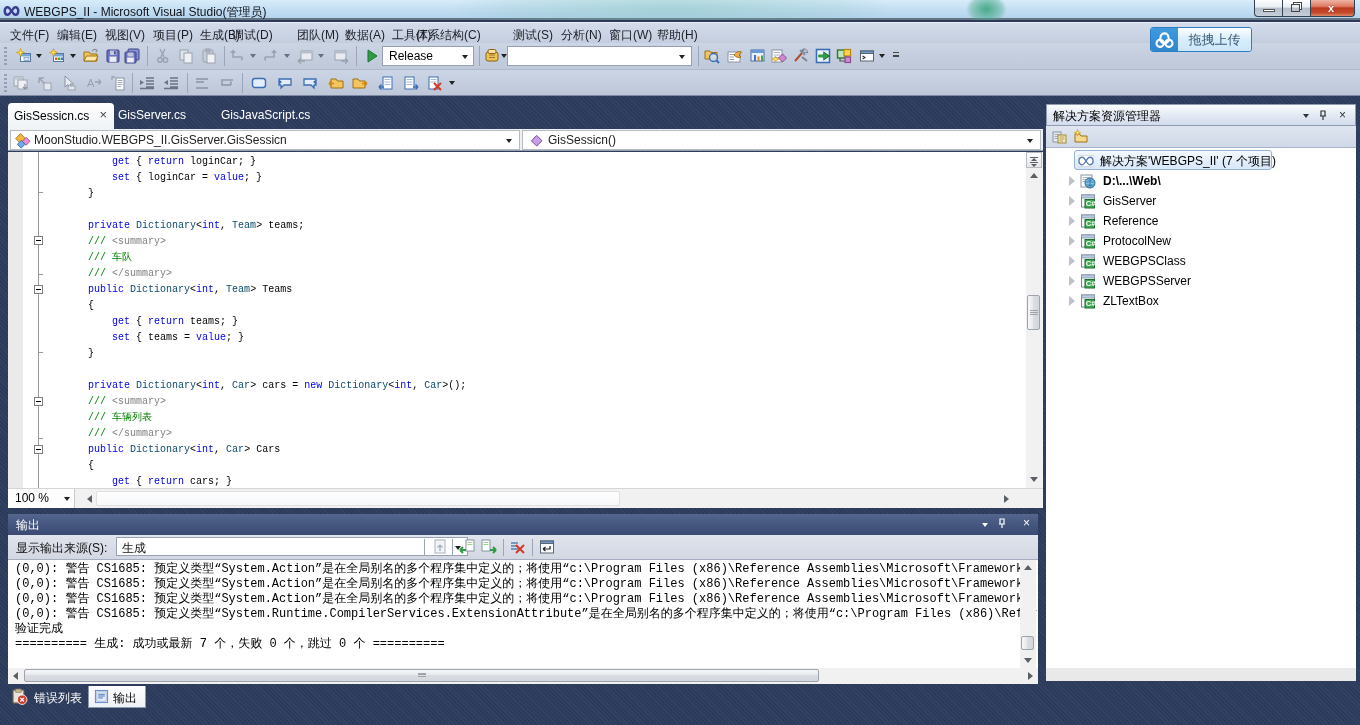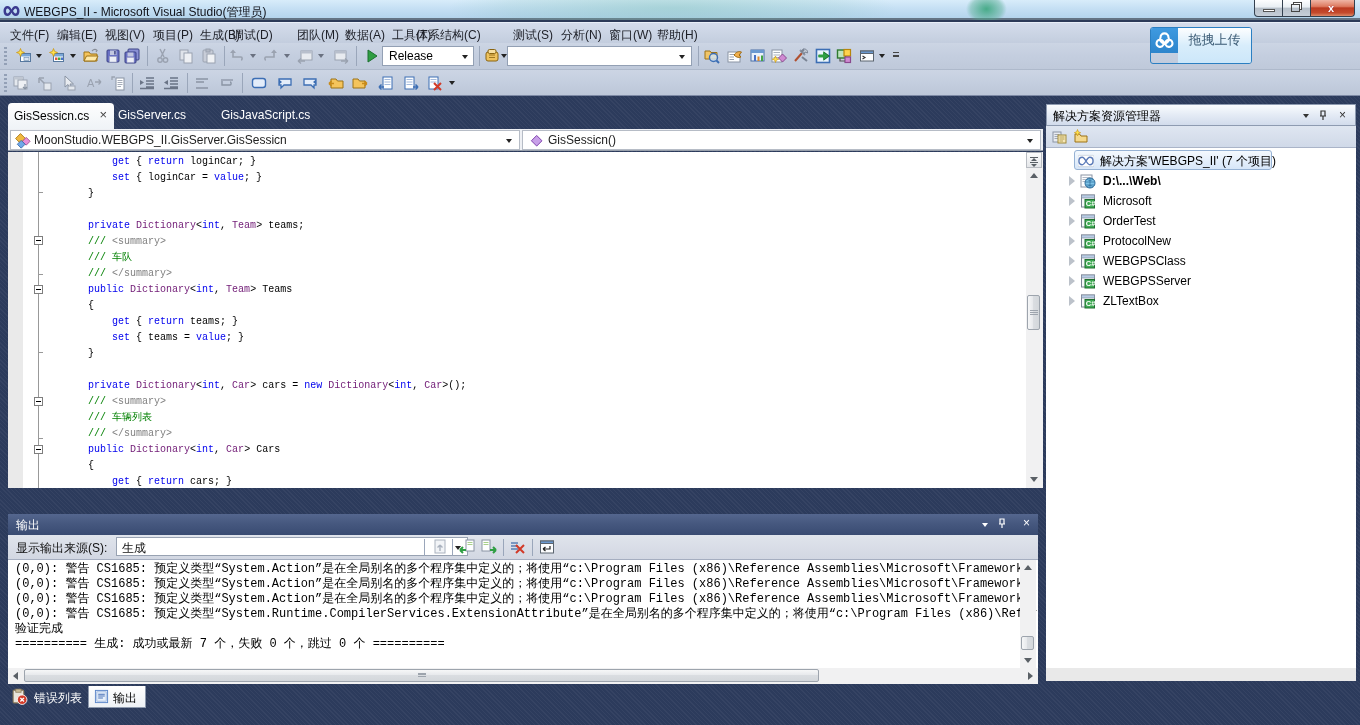--- a/index.html
+++ b/index.html
@@ -42,7 +42,7 @@
   #releasebox span { position:absolute; left:6px; top:2px; }
   #searchbox { left:507px; top:3px; width:185px; height:20px; background:#fff; border:1px solid #93a0b4; }
   
-  #baidubtn { left:1150px; top:27px; width:102px; height:37px; border:1px solid #2b7fc2; border-radius:3px; overflow:hidden; }
+  #baidubtn { left:1150px; top:27px; width:102px; height:25px; border:1px solid #2b7fc2; border-radius:3px; overflow:hidden; }
   #baidubtn .bicon { position:absolute; left:0; top:0; width:27px; height:25px; background:linear-gradient(180deg,#3f9ae0,#2d85cc); }
   #baidubtn .btxt { position:absolute; left:27px; top:0; right:0; bottom:0;
     background:linear-gradient(180deg,#fdfeff,#d8edfb 50%,#cce7fa); color:#3a5a74; font-size:13px; text-align:center; line-height:24px; }

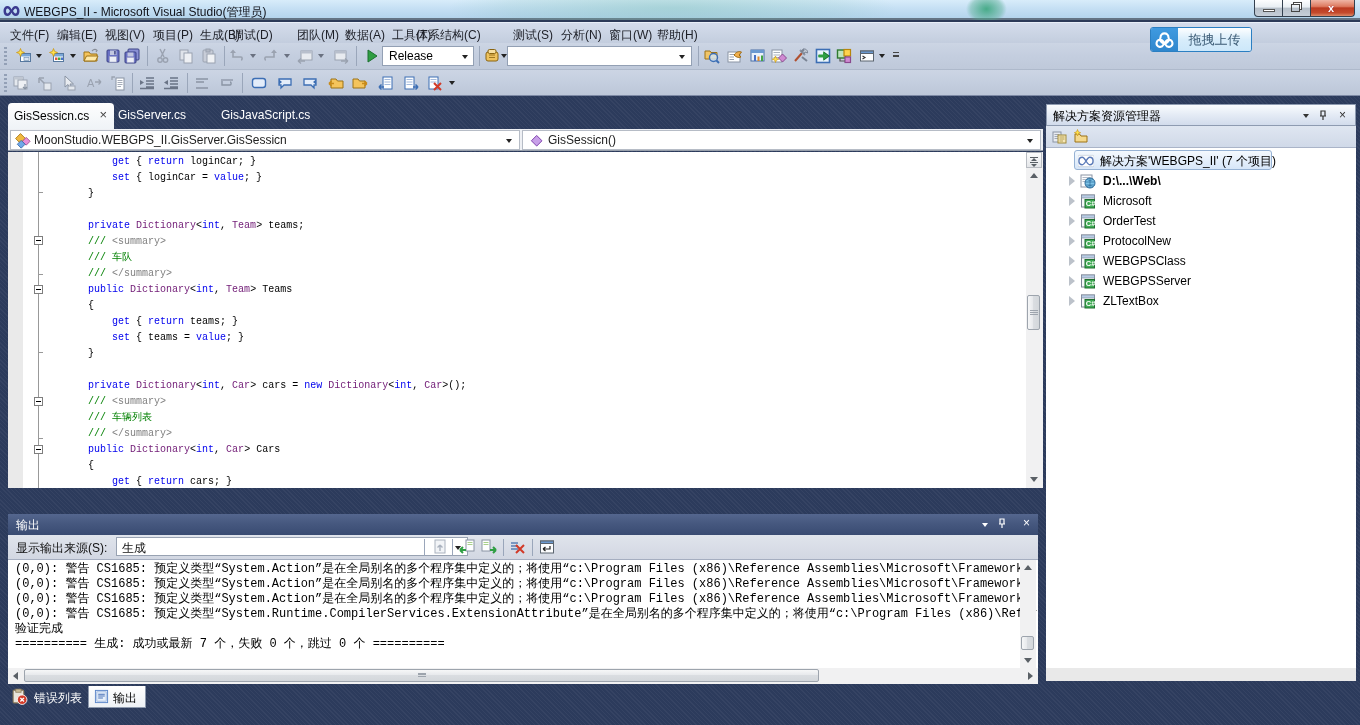--- a/index.html
+++ b/index.html
@@ -563,7 +563,7 @@
             <rect x="5" y="6.5" width="9.5" height="8.5" fill="#3fa954" stroke="#1d6e2e"></rect>
             <text x="5.8" y="13.3" font-size="7.5" font-weight="bold" fill="#fff" font-family="Liberation Sans">C#</text>
           </svg>
-          <span class="ttxt">Microsoft</span>
+          <span class="ttxt">GisServer</span>
         </div>
       <div class="trow" style="top:63px;">
           <div class="texp"></div>

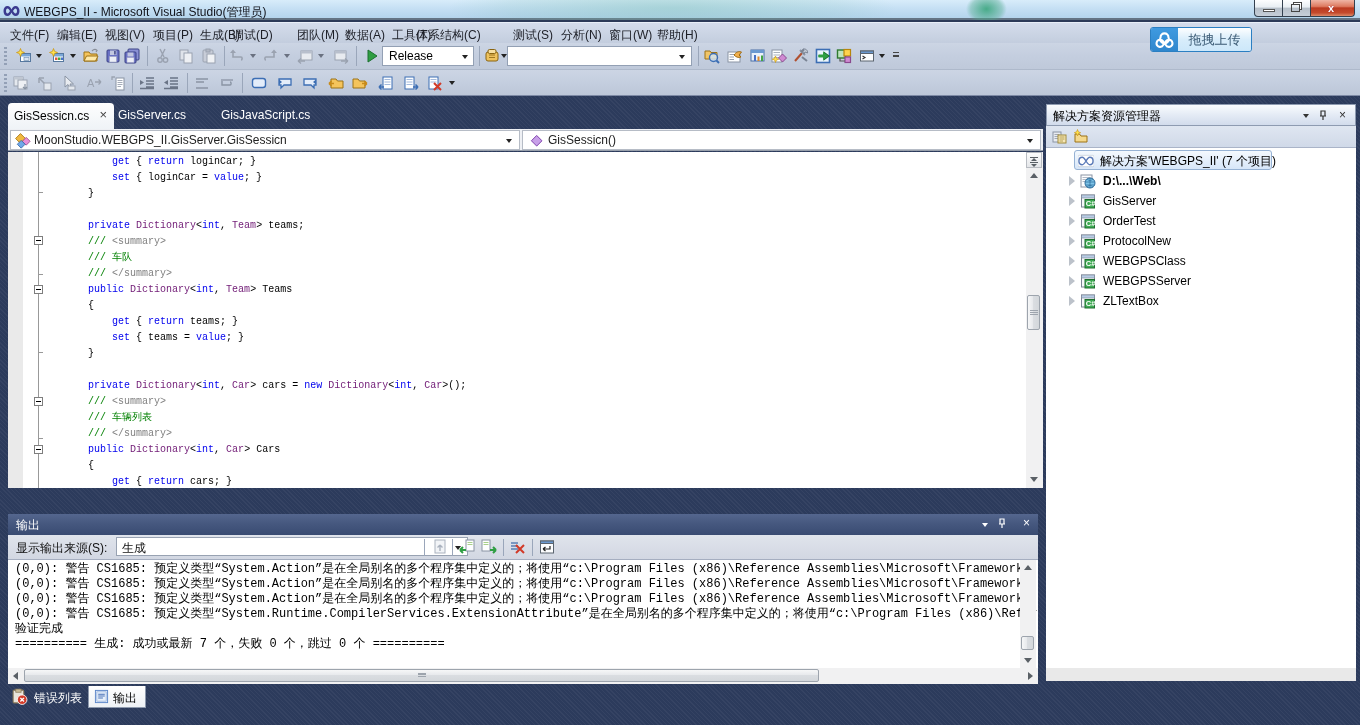--- a/index.html
+++ b/index.html
@@ -63,7 +63,7 @@
   .foldbox i { position:absolute; left:1px; top:3px; width:5px; height:1px; background:#000; }
   .ftick { left:31px; width:4px; height:1px; background:#999; }
   #code { left:32px; top:2px; font-family:"Liberation Mono", monospace; font-size:10px; line-height:16px; white-space:pre; color:#000; }
-  .k { color:#0000ee; } .t { color:#701a75; } .g { color:#008000; } .gr { color:#808080; }
+  .k { color:#0000ee; } .t { color:#0c4a6e; } .g { color:#008000; } .gr { color:#808080; }
   
   #vsb { left:1018px; top:0; width:17px; height:336px; background:#f1f1f2; }
   #hsbrow { left:8px; top:392px; width:1035px; height:20px; background:#f1f1f2; border-top:1px solid #d5d5d5;}

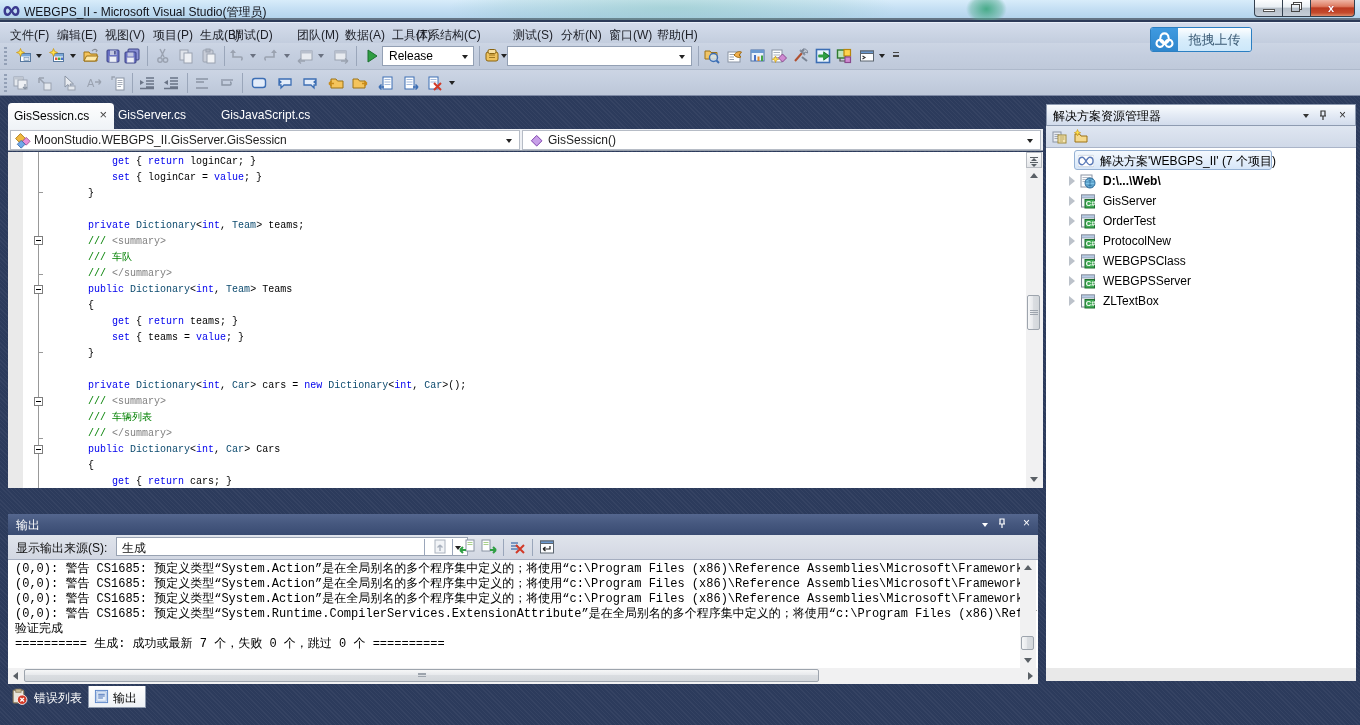--- a/index.html
+++ b/index.html
@@ -573,7 +573,7 @@
             <rect x="5" y="6.5" width="9.5" height="8.5" fill="#3fa954" stroke="#1d6e2e"></rect>
             <text x="5.8" y="13.3" font-size="7.5" font-weight="bold" fill="#fff" font-family="Liberation Sans">C#</text>
           </svg>
-          <span class="ttxt">OrderTest</span>
+          <span class="ttxt">Reference</span>
         </div>
       <div class="trow" style="top:83px;">
           <div class="texp"></div>

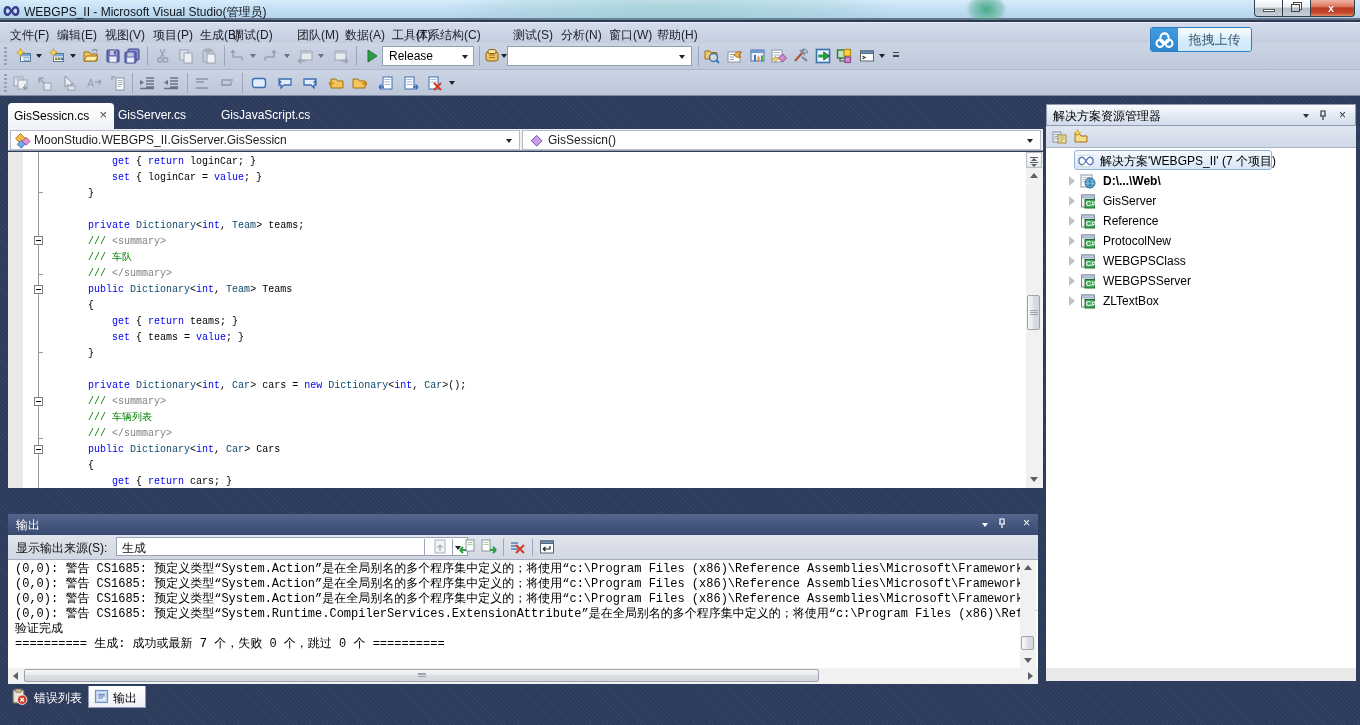--- a/index.html
+++ b/index.html
@@ -435,6 +435,14 @@
     </div>
   </div>
 
+  <div class="abs" id="hsbrow">
+    <div class="abs" style="left:0;top:0;width:67px;height:19px;background:#fdfdfd;border-right:1px solid #c8c8c8;"></div>
+    <span style="position:absolute;left:7px;top:2px;font-size:12px;color:#000;">100 %</span>
+    <div class="abs darr" style="left:56px;top:8px;"></div>
+    <div class="abs tri" style="left:79px;top:6px;border-top:4px solid transparent;border-bottom:4px solid transparent;border-right:5px solid #5a6066;"></div>
+    <div class="abs" style="left:88px;top:2px;width:524px;height:15px;background:linear-gradient(180deg,#fefefe,#f6f7f8);border:1px solid #e0e0e0;border-radius:2px;"></div>
+    <div class="abs tri" style="right:34px;top:6px;border-top:4px solid transparent;border-bottom:4px solid transparent;border-left:5px solid #5a6066;"></div>
+  </div>
 
   <div class="abs" id="outpanel">
     <div id="outtitle">输出

